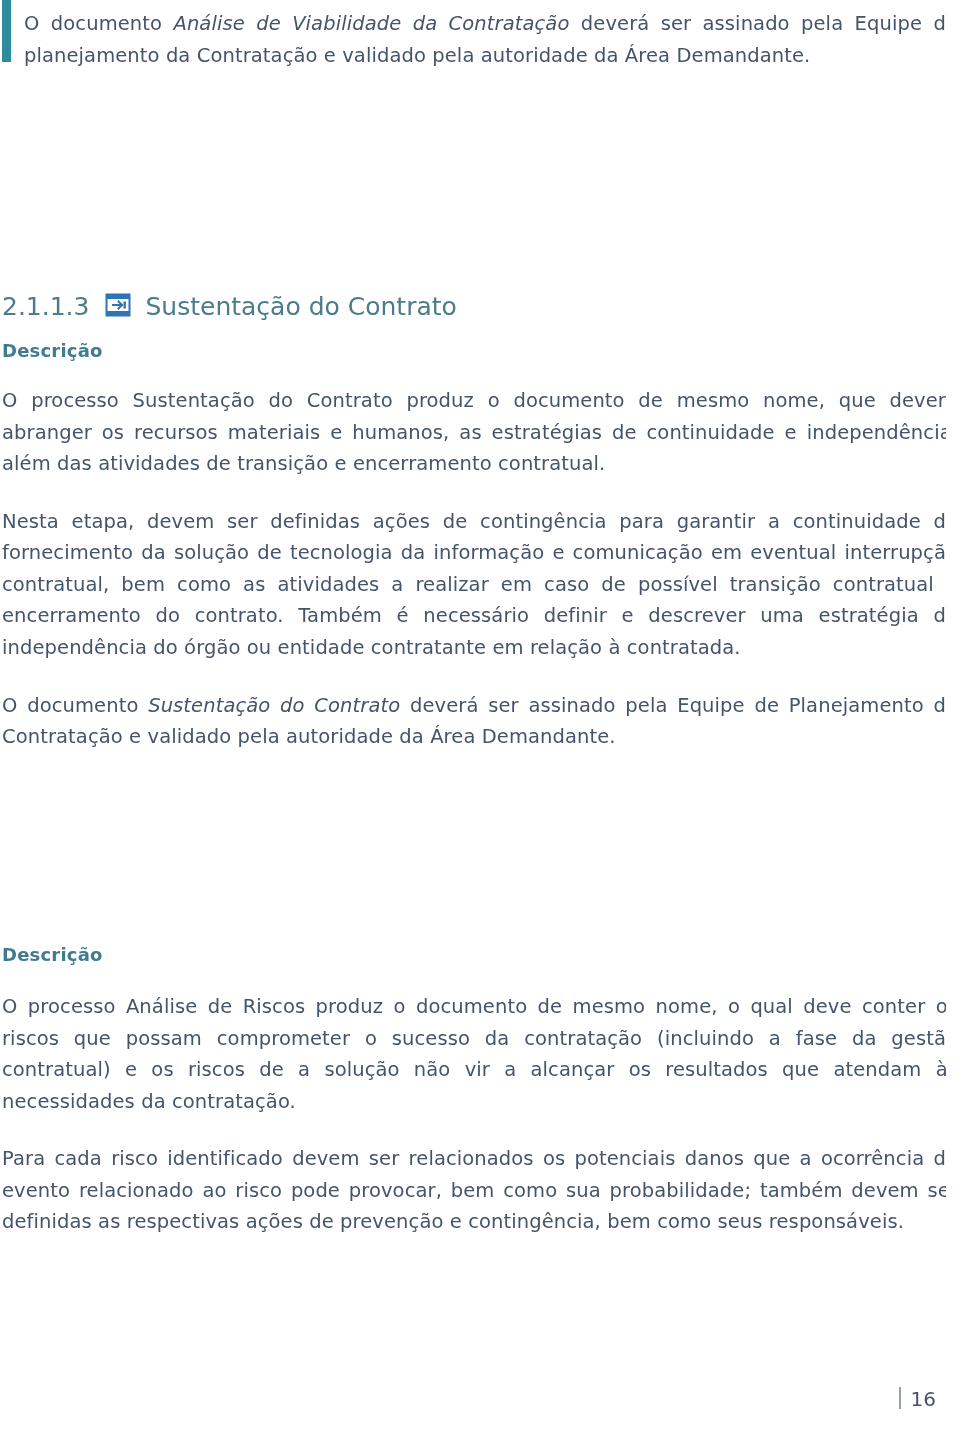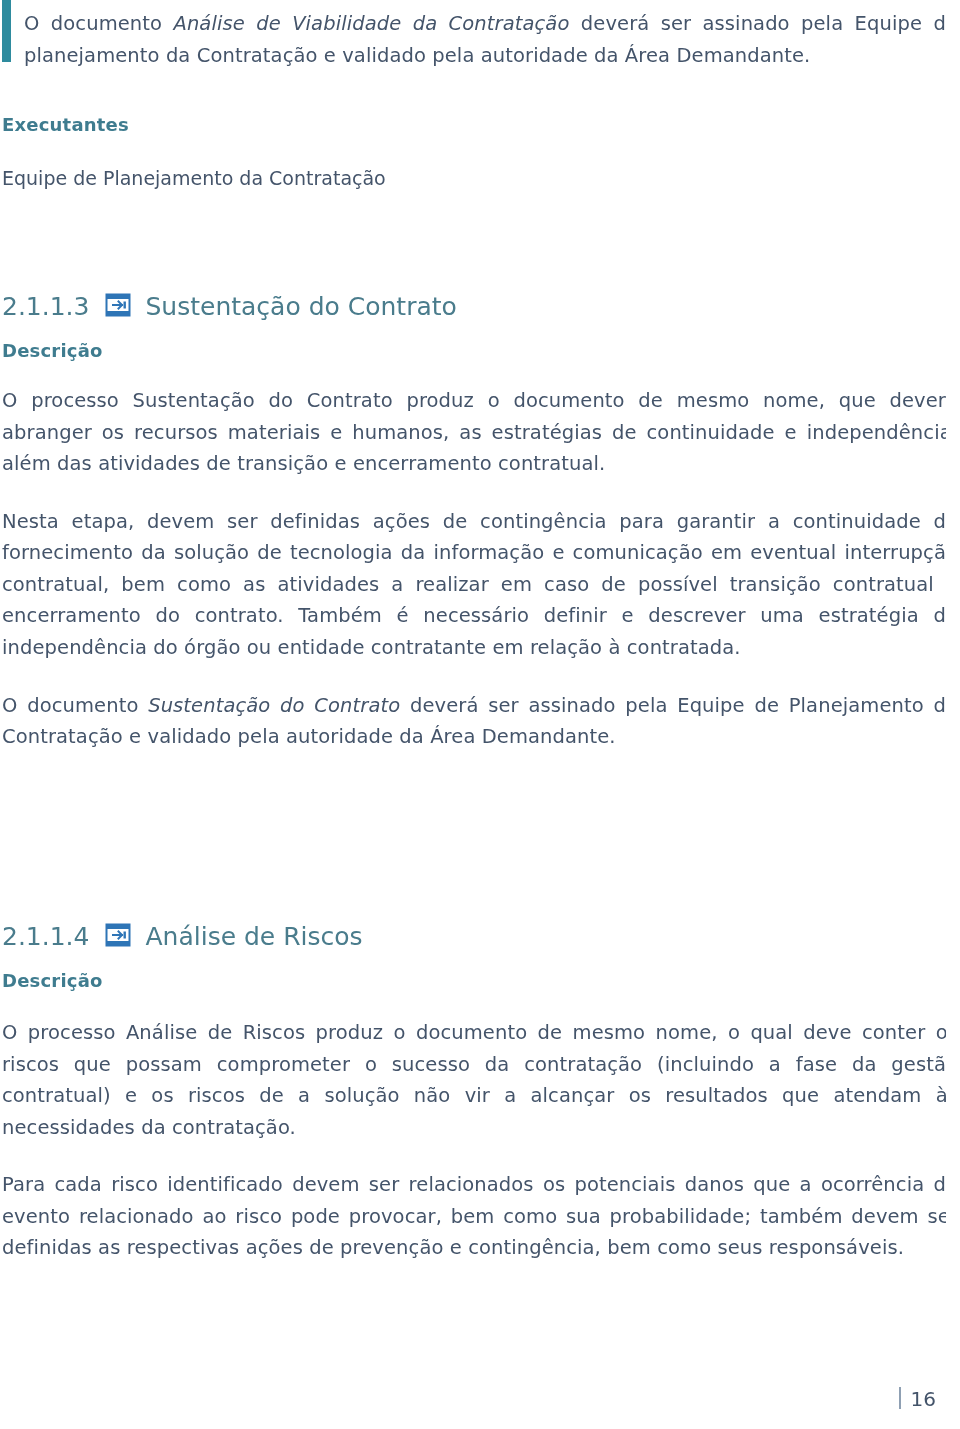--- a/index.html
+++ b/index.html
@@ -133,7 +133,6 @@
   </div>
 
   <div style="position:absolute; left:2px; top:114px; width:956px;">
-    <p class="sub-head">Executantes</p>
     <p class="plain-line" style="margin-top:28px;">Equipe de Planejamento da Contratação</p>
   </div>
 

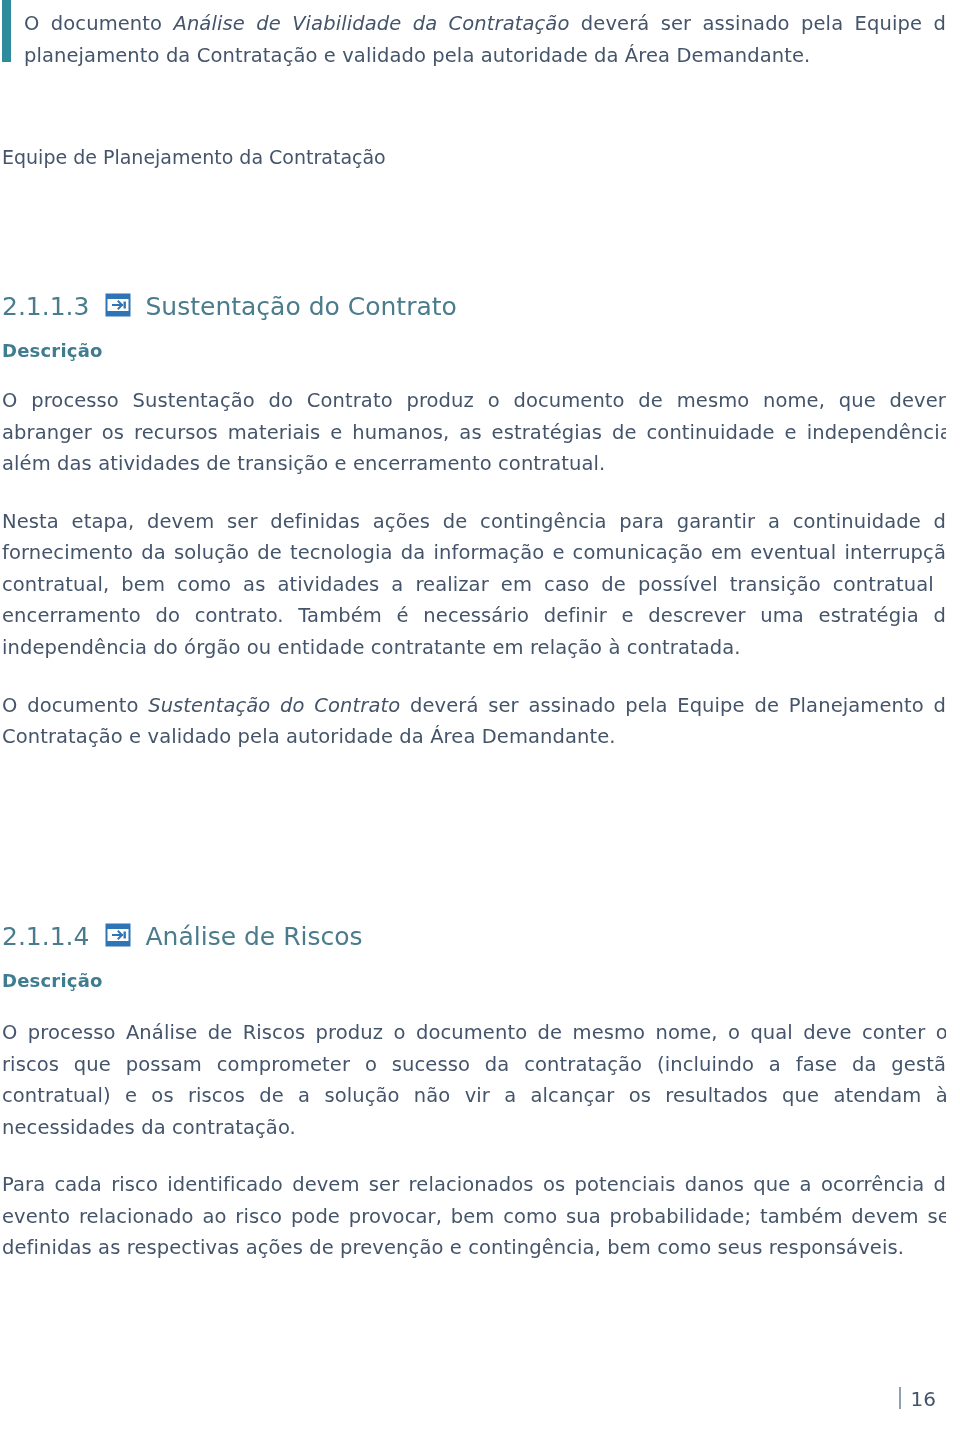--- a/index.html
+++ b/index.html
@@ -133,7 +133,6 @@
   </div>
 
   <div style="position:absolute; left:2px; top:114px; width:956px;">
-    <p class="plain-line" style="margin-top:28px;">Equipe de Planejamento da Contratação</p>
   </div>
 
   <div style="position:absolute; left:2px; top:293px; width:956px;">

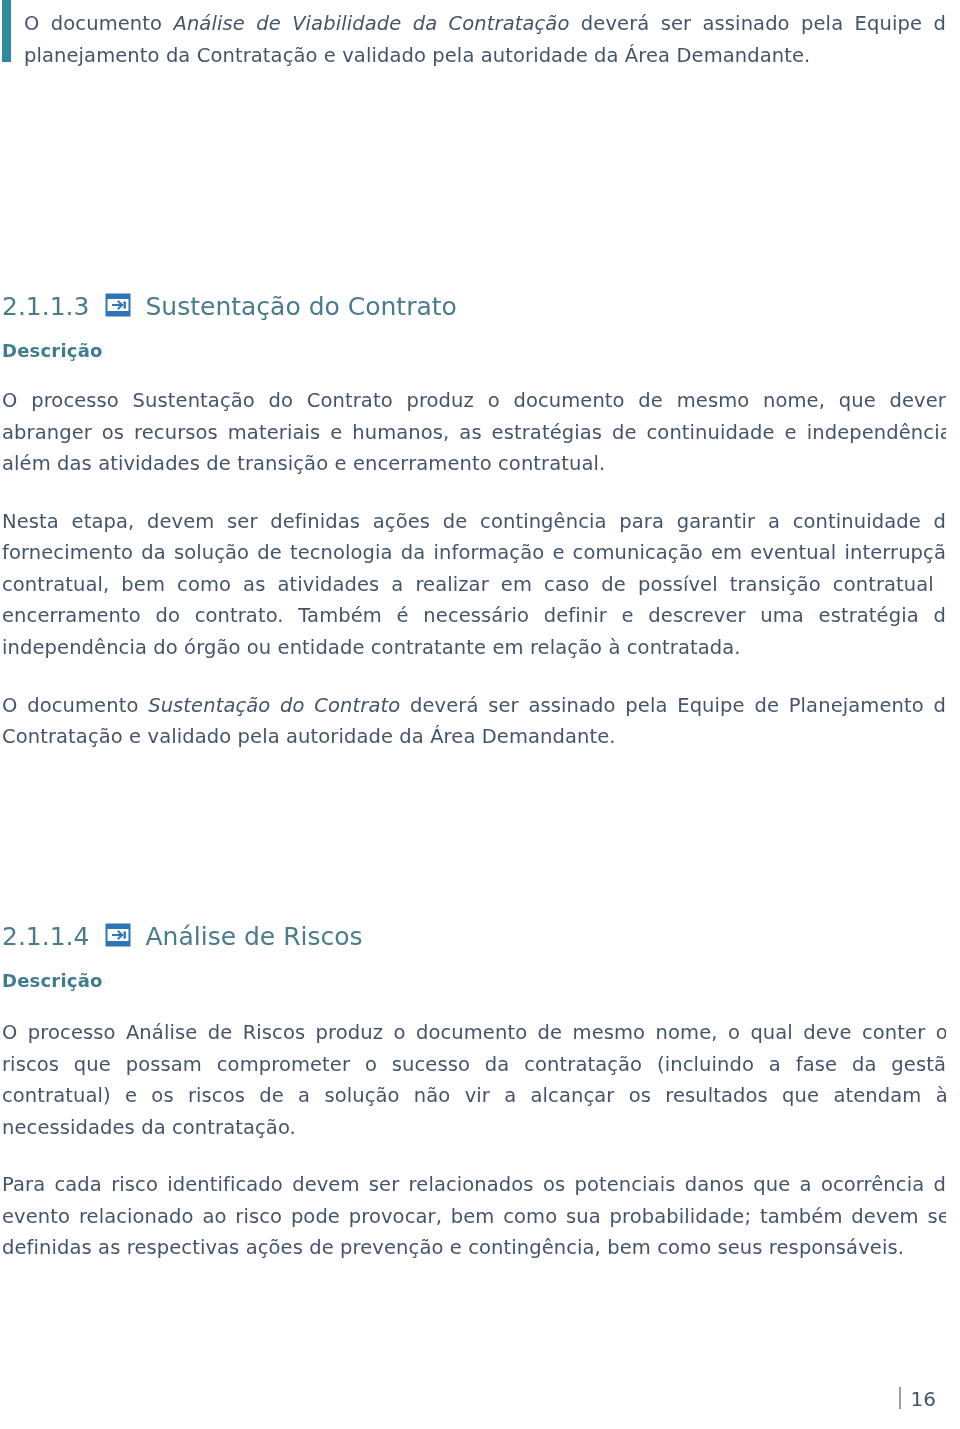--- a/index.html
+++ b/index.html
@@ -164,19 +164,6 @@
 
   <div style="position:absolute; left:2px; top:923px; width:956px;">
 
-    <div class="section-heading">
-      <span class="sec-num">2.1.1.4</span>
-      <span class="sec-icon">
-        <svg width="26" height="24" viewBox="0 0 26 24" xmlns="http://www.w3.org/2000/svg">
-          <rect x="1.5" y="1.5" width="23" height="21" fill="#ffffff" stroke="#2e75b6" stroke-width="2"></rect>
-          <rect x="1.5" y="1.5" width="23" height="4.5" fill="#2e75b6"></rect>
-          <rect x="1.5" y="18" width="23" height="4.5" fill="#2e75b6"></rect>
-          <path d="M8 12 L17 12 M13.5 8.5 L17 12 L13.5 15.5" fill="none" stroke="#2e75b6" stroke-width="2" stroke-linecap="square"></path>
-          <rect x="18.5" y="8.5" width="2.4" height="7" fill="#2e75b6"></rect>
-        </svg>
-      </span>
-      <span class="sec-title">Análise de Riscos</span>
-    </div>
 
     <p class="sub-head" style="margin-top:21px;">Descrição</p>
 

